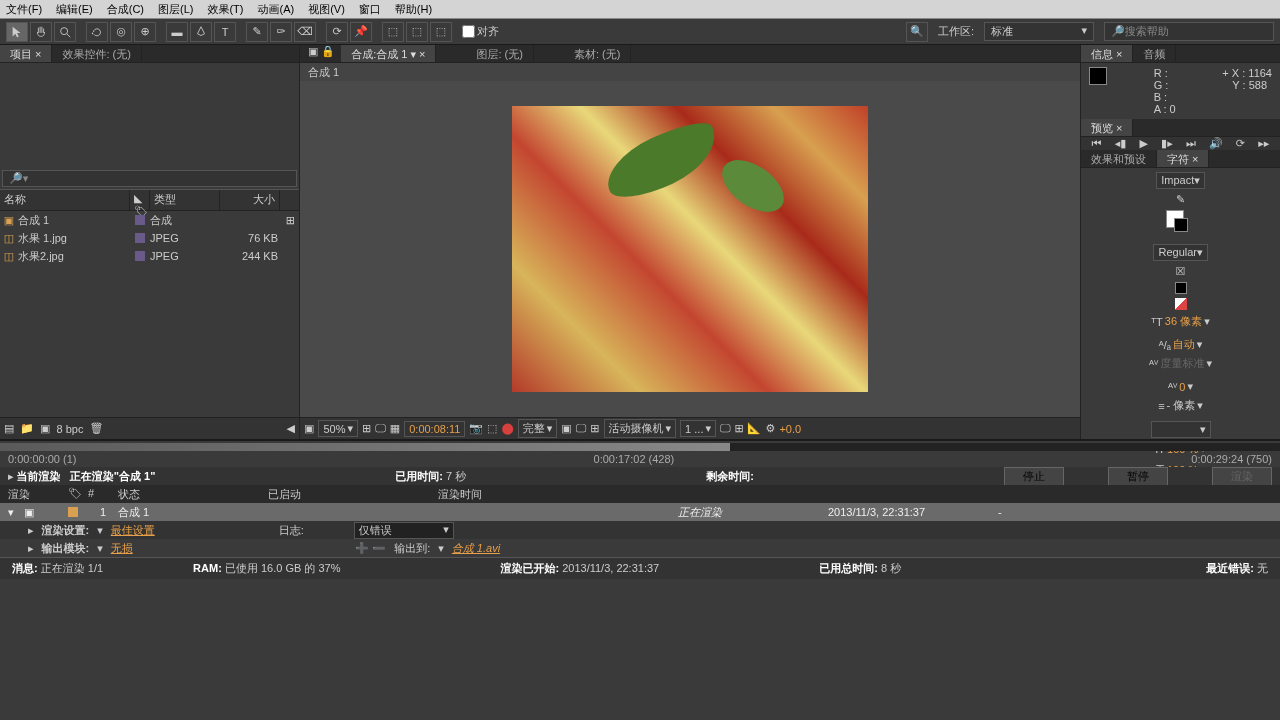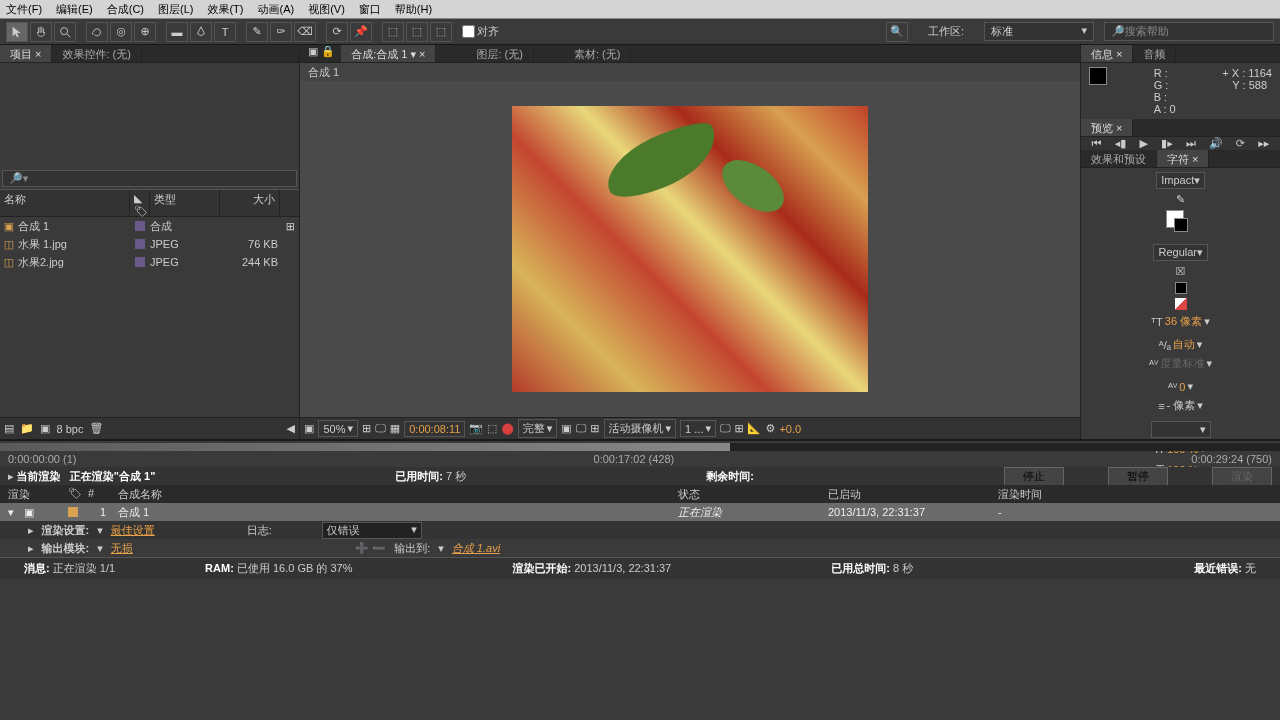--- a/index.html
+++ b/index.html
@@ -10,7 +10,7 @@
 .tbtn { width: 22px; height: 20px; background: #3a3a3a; display: flex; align-items: center; justify-content: center; color: #ccc; border: 1px solid #555; cursor: pointer; }
 .tbtn.active { background: #666; }
 .tsep { width: 6px; }
-.workspace-lbl { color: #ccc; margin: 0 18px; }
+.workspace-lbl { color: #ccc; margin: 0 8px; }
 .workspace-sel { background: #333; border: 1px solid #555; padding: 1px 6px; width: 110px; display: flex; justify-content: space-between; }
 .search-help { background: #333; border: 1px solid #555; padding: 1px 6px; margin-left: 8px; width: 170px; display: flex; align-items: center; color: #888; }
 .main-area { display: flex; height: 394px; }

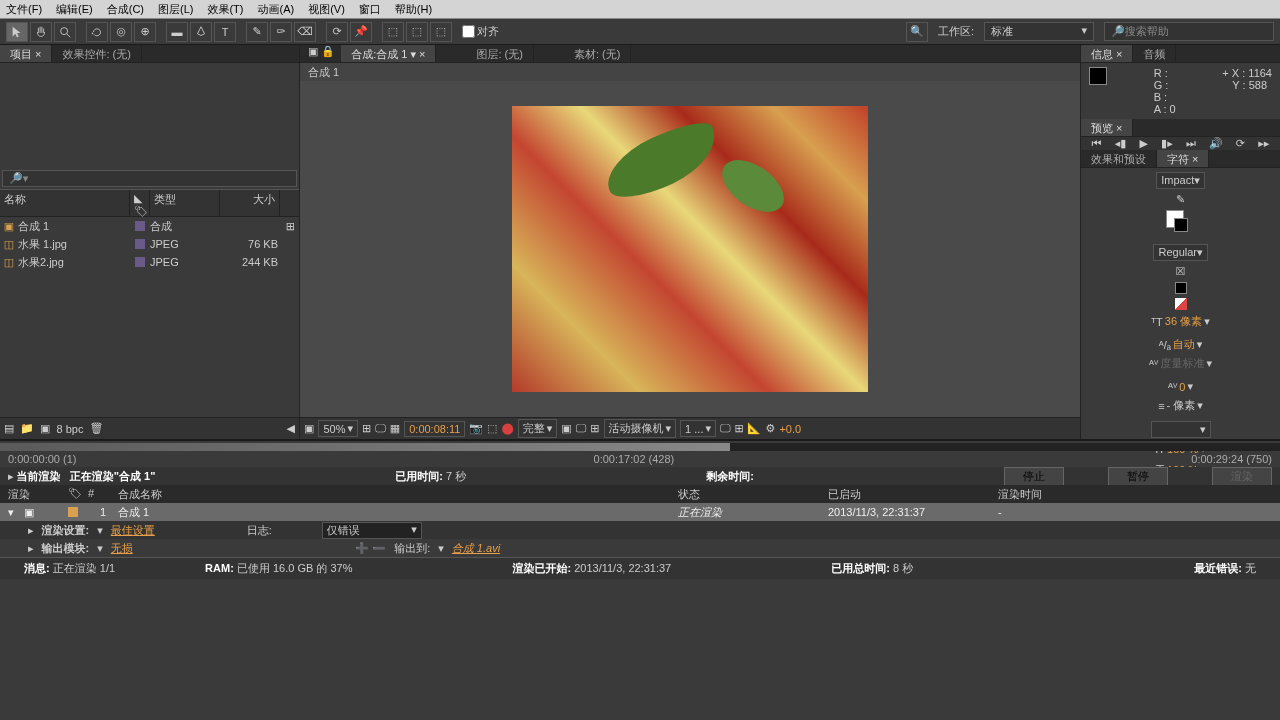--- a/index.html
+++ b/index.html
@@ -22,7 +22,7 @@
 .ptab.active { background: #444; color: #ddd; }
 .proj-preview { height: 105px; background: #3a3a3a; }
 .proj-search { background: #333; border: 1px solid #555; padding: 1px 6px; margin: 2px; display: flex; align-items: center; color: #888; }
-.proj-headers { display: flex; height: 28px; background: #333; border-top: 1px solid #555; border-bottom: 1px solid #222; }
+.proj-headers { display: flex; height: 22px; background: #333; border-top: 1px solid #555; border-bottom: 1px solid #222; }
 .proj-headers span { padding: 2px 4px; border-right: 1px solid #222; }
 .proj-h-name { width: 130px; }
 .proj-h-tag { width: 20px; }

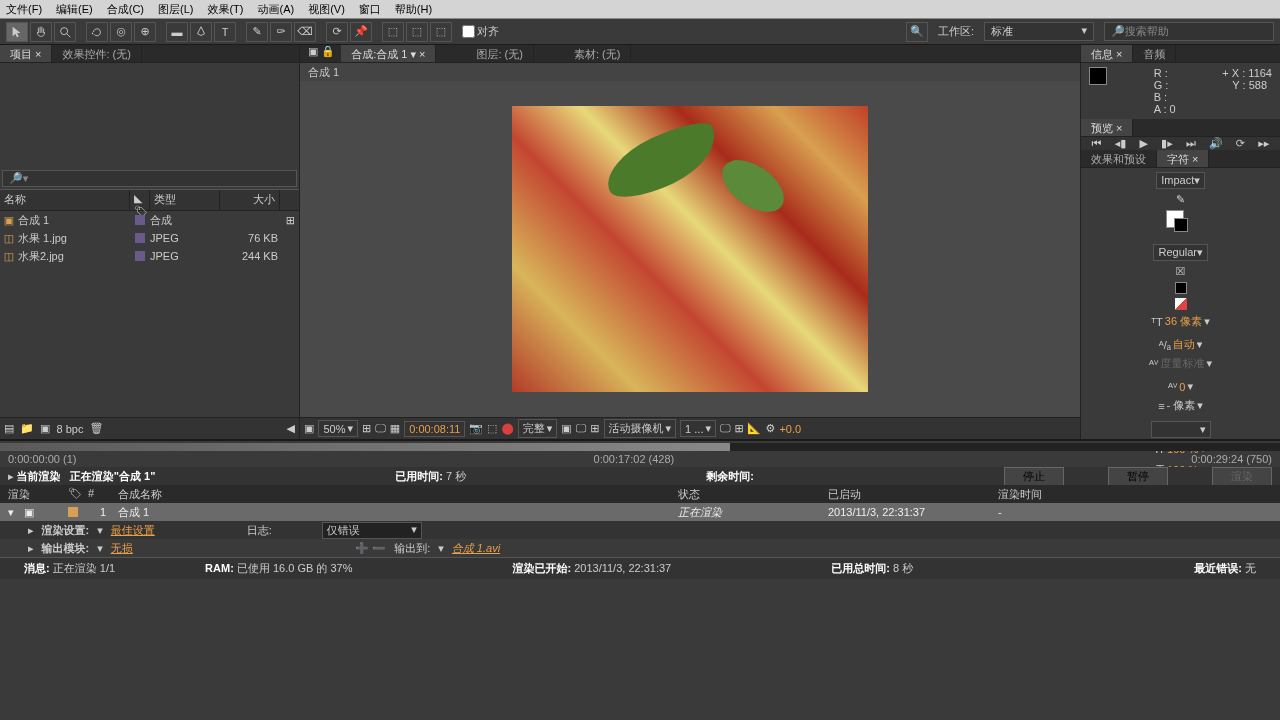--- a/index.html
+++ b/index.html
@@ -360,7 +360,6 @@
     <span style="width:60px">渲染</span>
     <span style="width:20px">🏷</span>
     <span style="width:30px">#</span>
-    <span style="width:560px">合成名称</span>
     <span style="width:150px">状态</span>
     <span style="width:170px">已启动</span>
     <span>渲染时间</span>

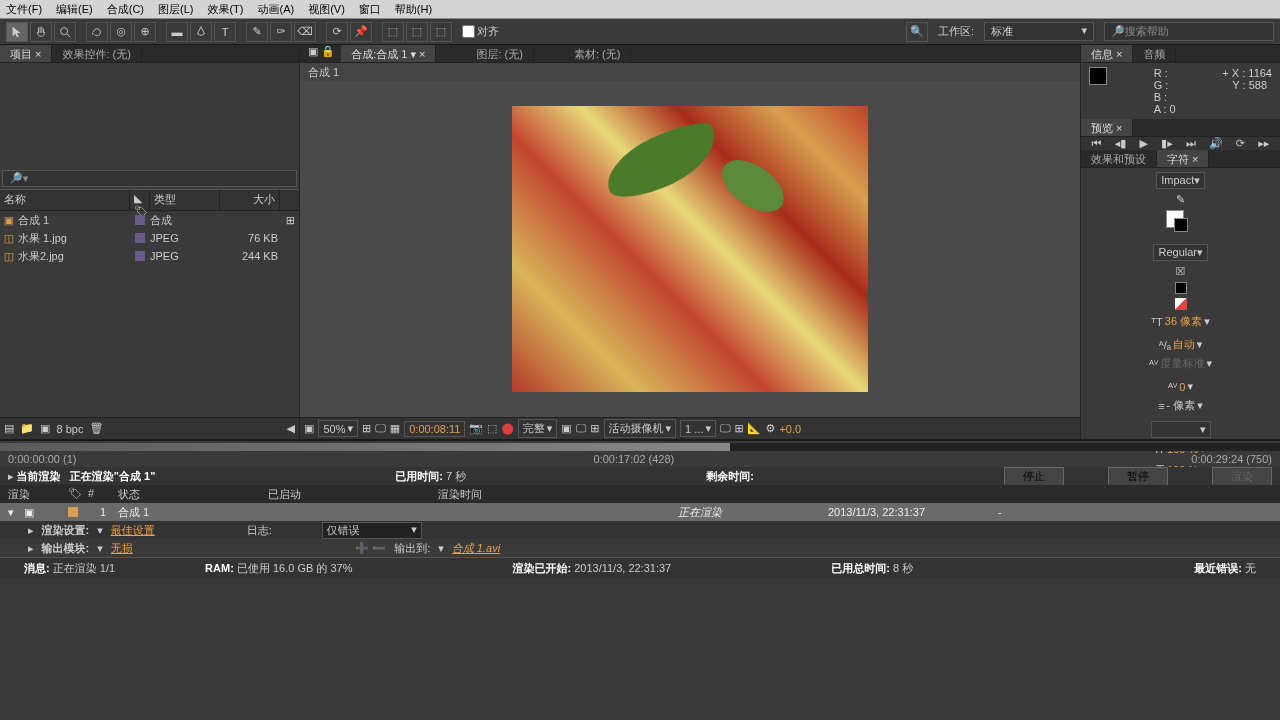--- a/index.html
+++ b/index.html
@@ -381,7 +381,7 @@
     <b>渲染设置:</b>
     <span>▾</span>
     <span class="sub-link">最佳设置</span>
-    <span style="margin-left:84px">日志:</span>
+    <span style="margin-left:116px">日志:</span>
     <div class="sub-sel">
         <span>仅错误</span>
         <span>▾</span>

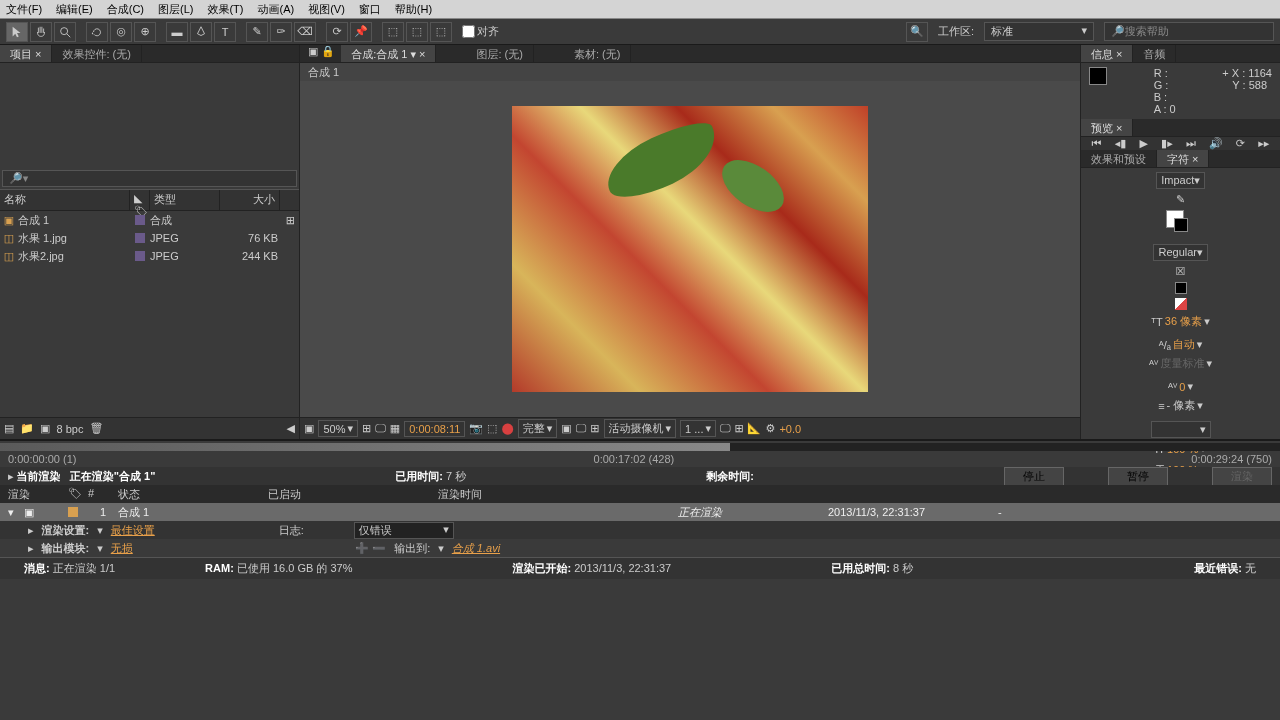--- a/index.html
+++ b/index.html
@@ -72,7 +72,7 @@
 .rq-btn { background: #444; border: 1px solid #666; padding: 1px 18px; margin-left: auto; }
 .watermark { position: absolute; bottom: 10px; left: 50%; transform: translateX(-50%); font-size: 36px; color: #9aa0a8; font-weight: bold; opacity: 0.8; pointer-events: none; letter-spacing: 4px; }
 .watermark-icon { display: inline-block; width: 40px; height: 40px; border: 3px solid #5a9ad8; border-radius: 50%; vertical-align: middle; margin-right: 8px; position: relative; }
-.status-bar { height: 22px; background: #333; display: flex; align-items: center; padding: 0 24px; gap: 30px; border-top: 1px solid #555; }
+.status-bar { height: 22px; background: #333; display: flex; align-items: center; padding: 0 12px; gap: 30px; border-top: 1px solid #555; }
 .status-bar b { color: #fff; }
 .orange-txt { color: #e8a04a; }
 svg { width: 14px; height: 14px; }

